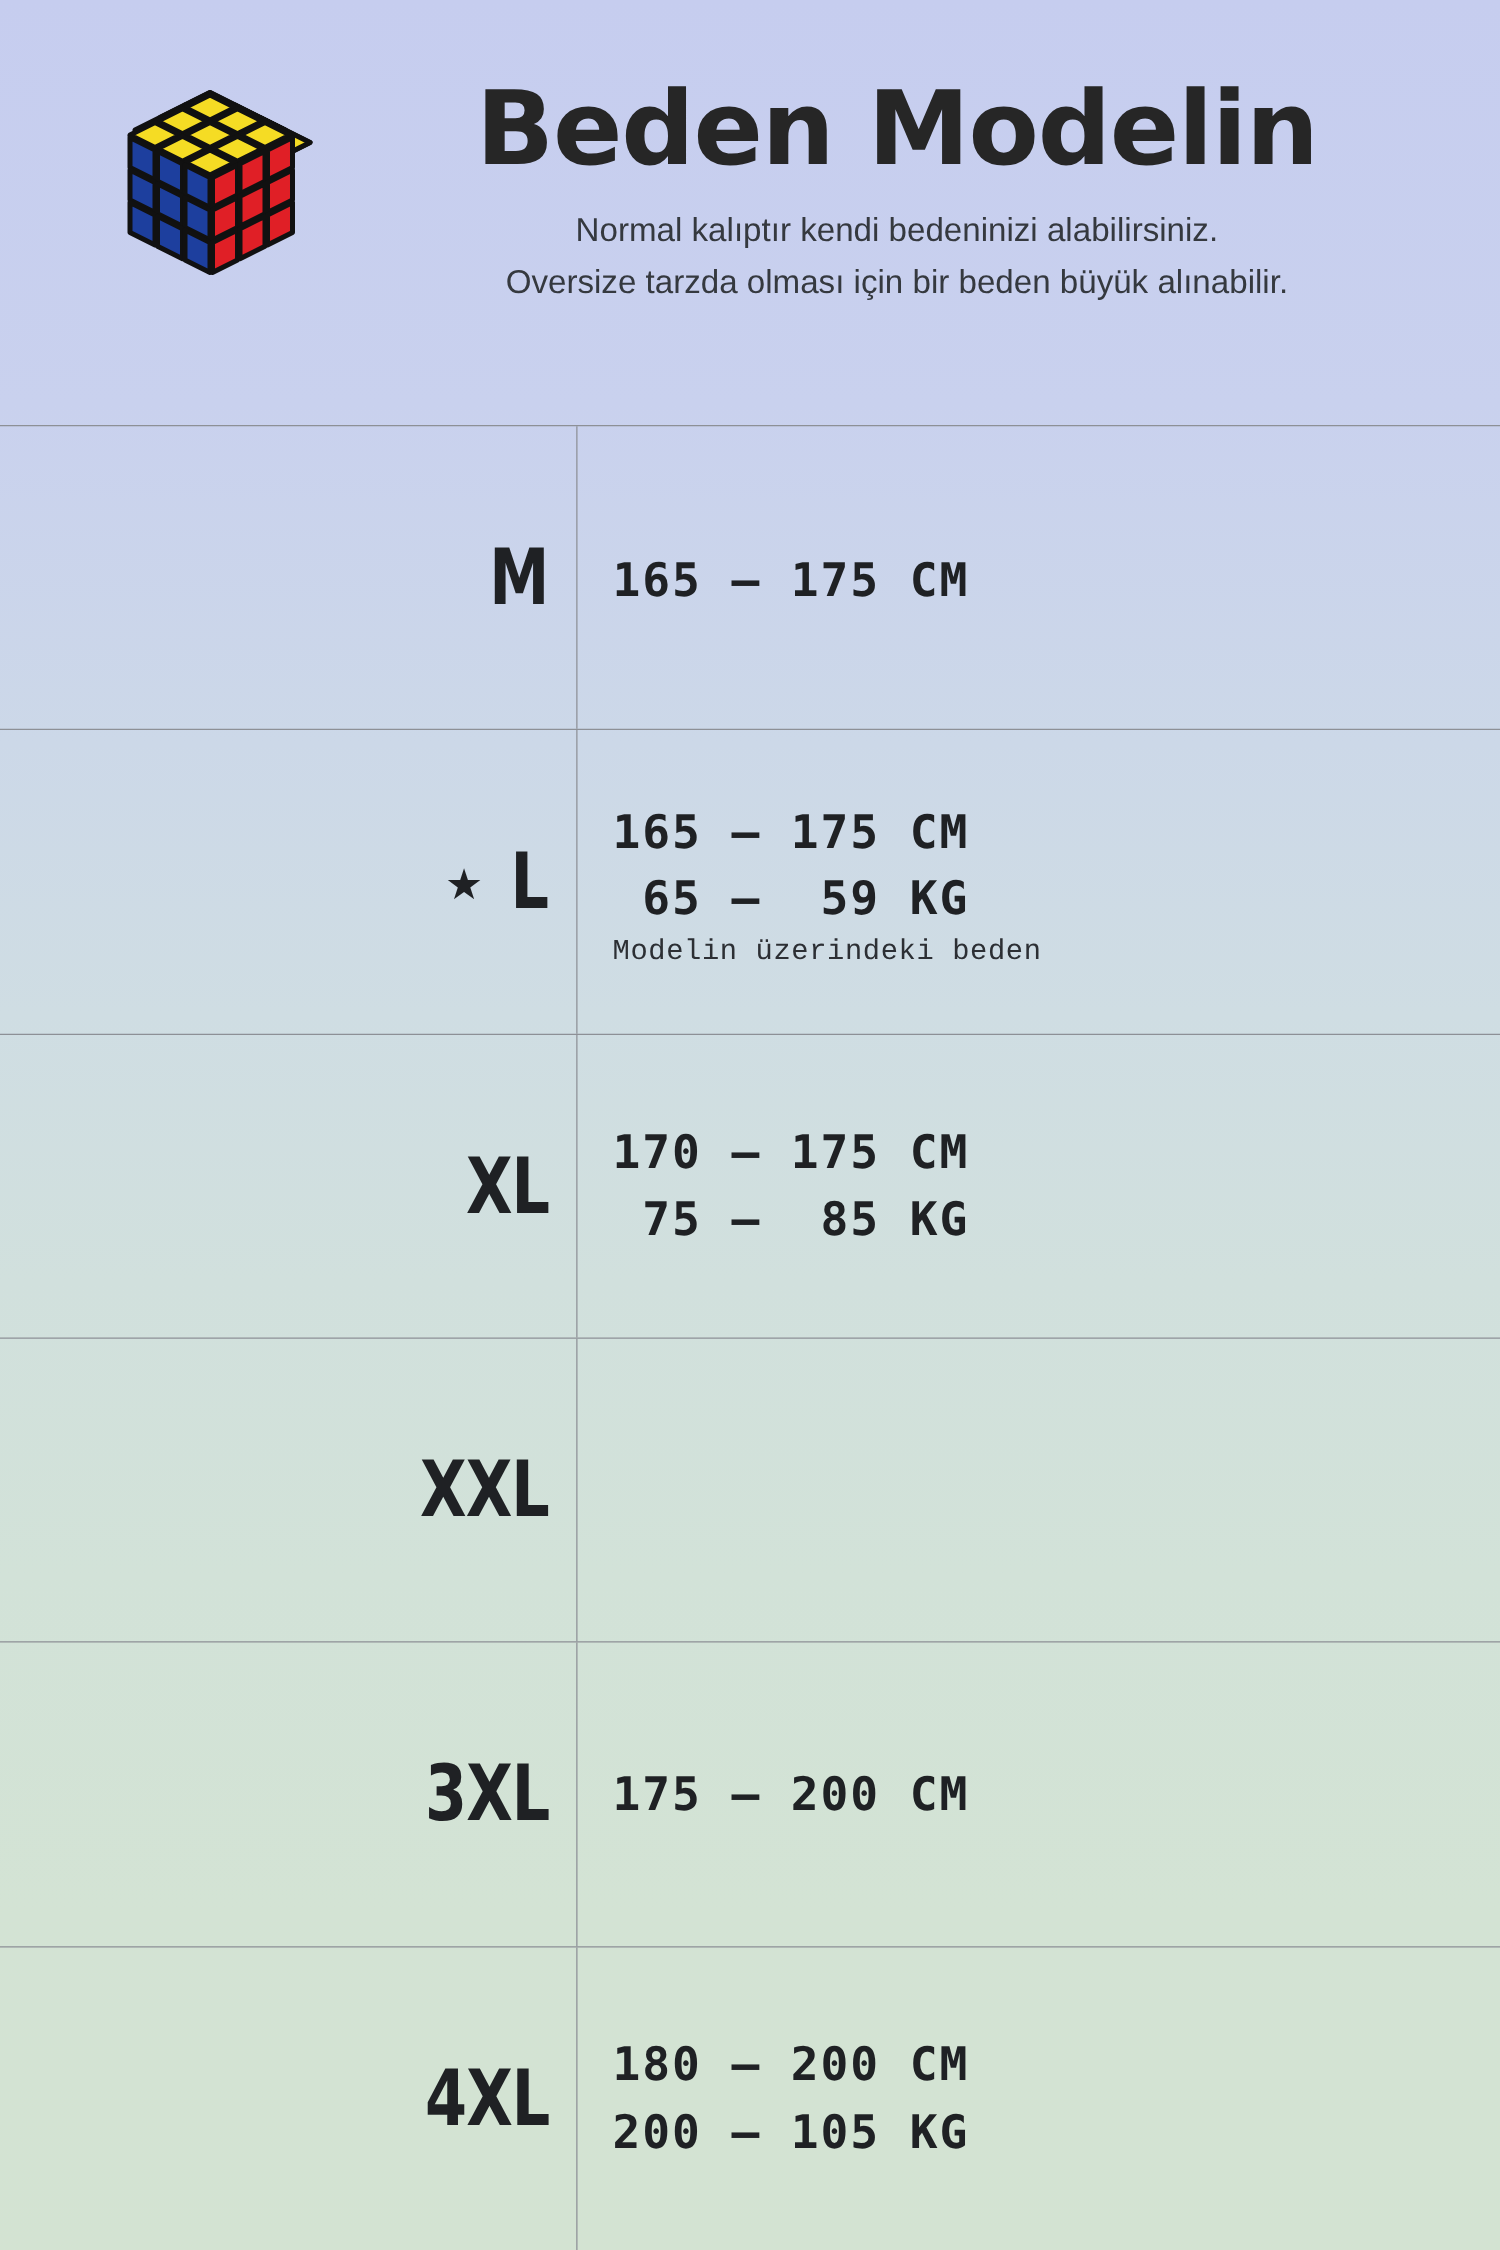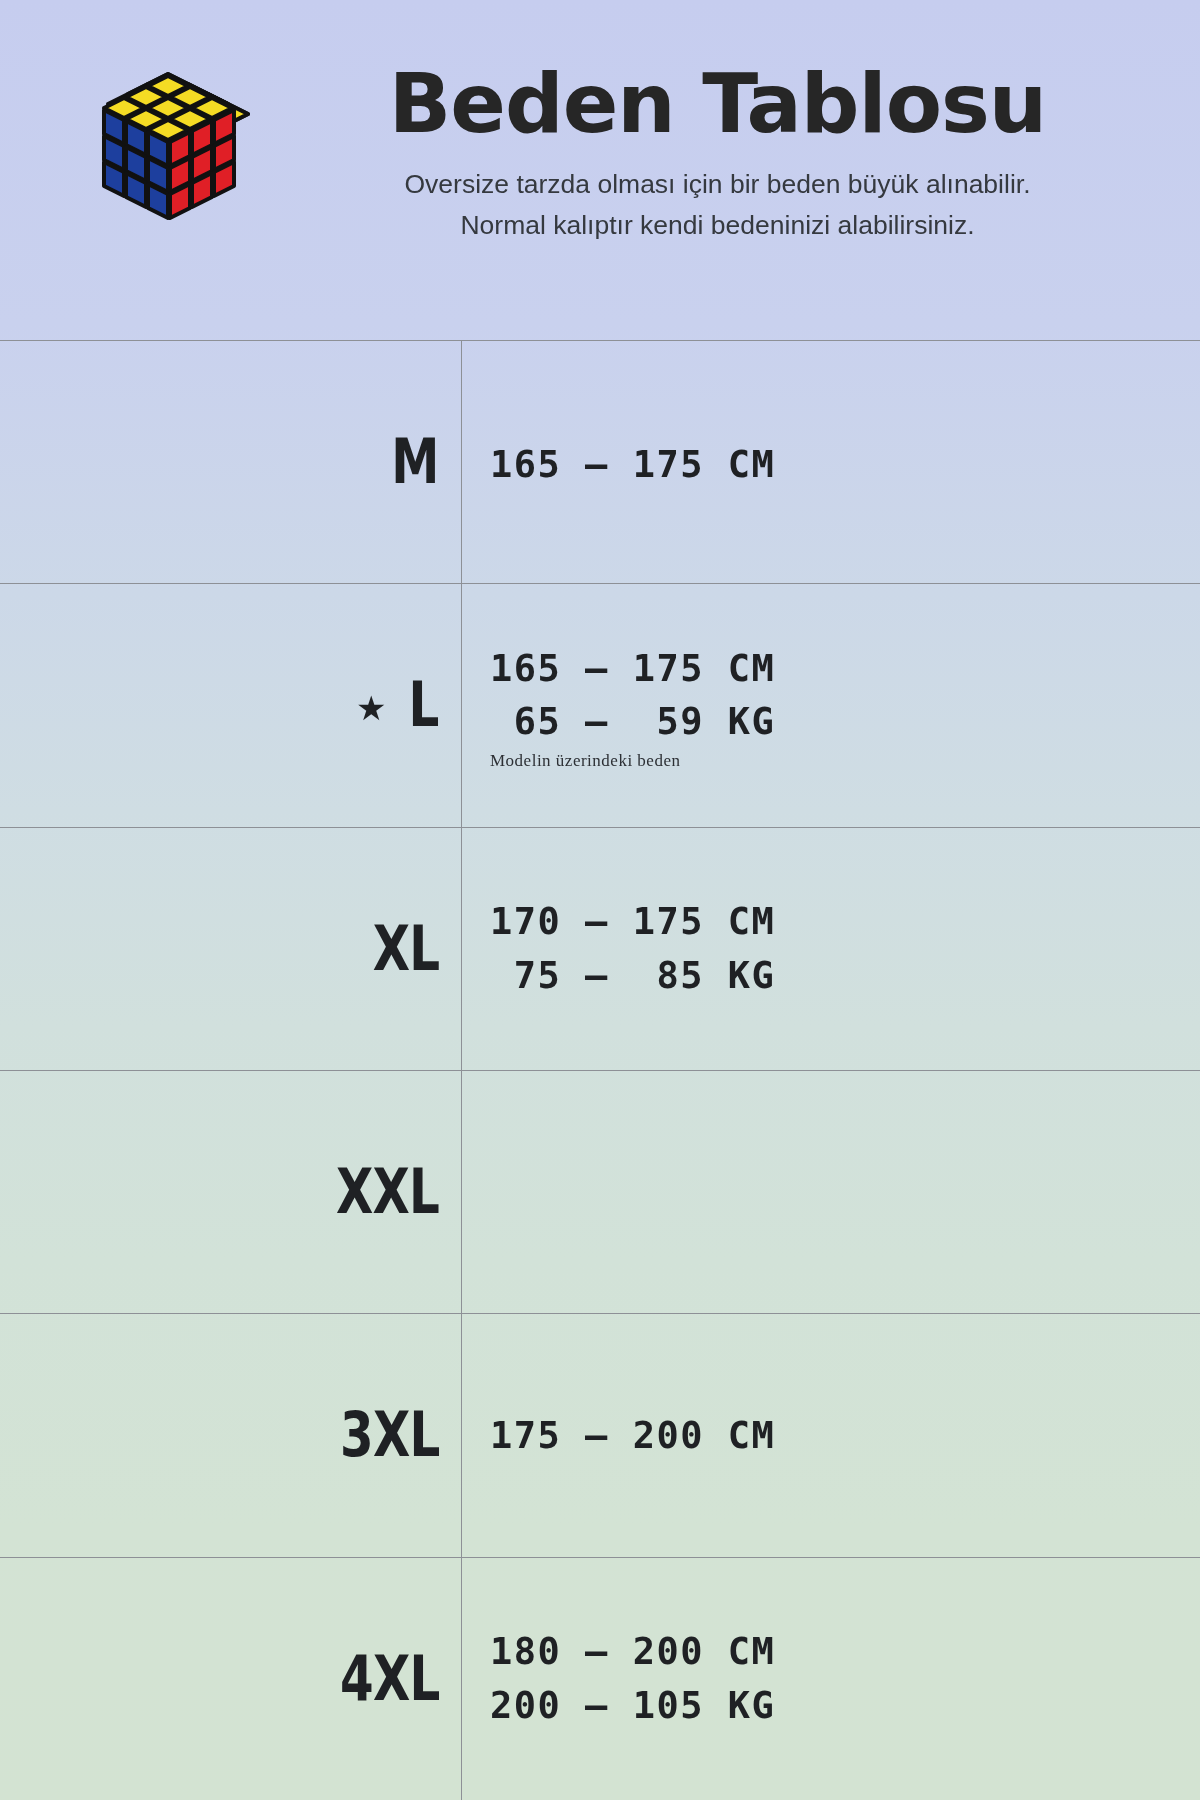--- a/index.html
+++ b/index.html
@@ -227,7 +227,7 @@
     </div>
 
     <div class="title-block">
-      <h1 class="main-title">Beden Tablosu</h1>
+      <h1 class="main-title">Beden Modelin</h1>
       <div class="sub-line">Oversize tarzda olması için bir beden büyük alınabilir.</div>
       <div class="sub-line">Normal kalıptır kendi bedeninizi alabilirsiniz.</div>
     </div>

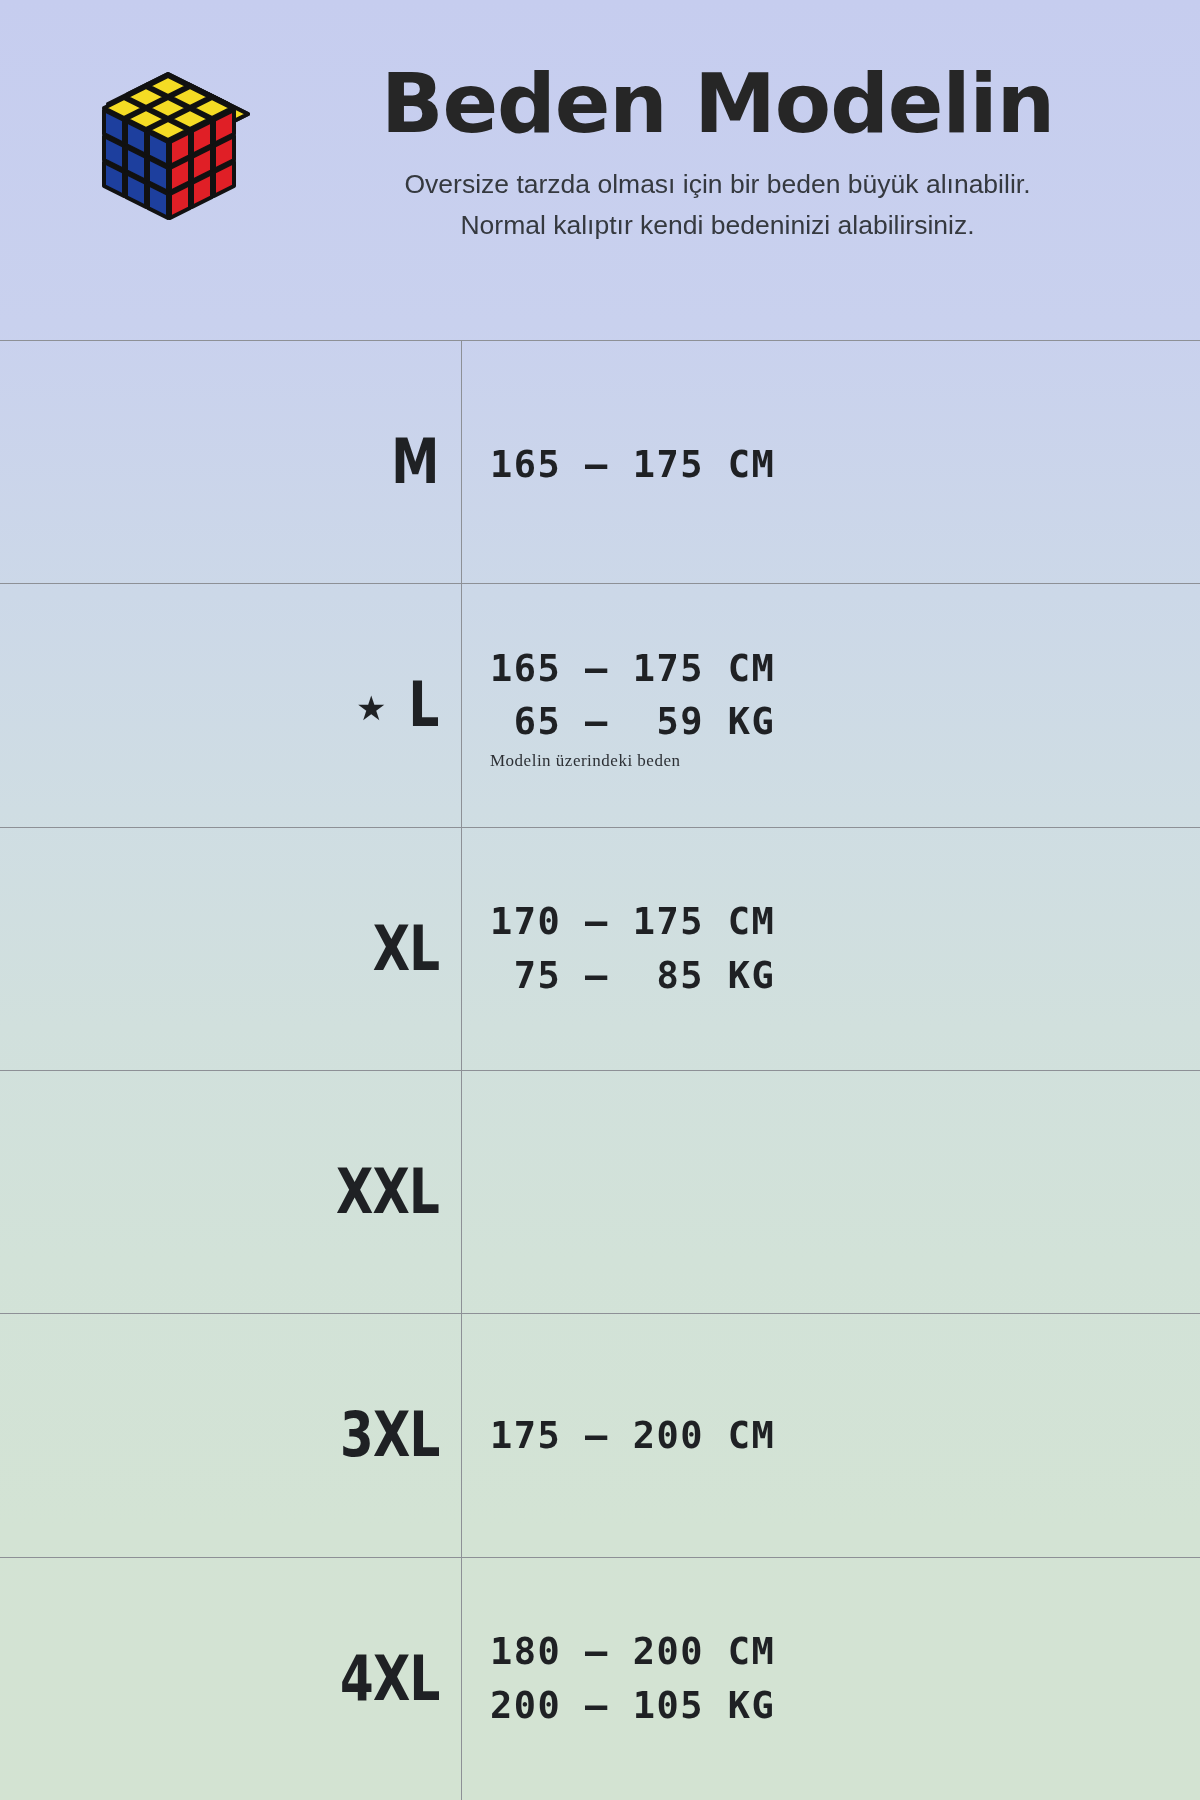--- a/index.html
+++ b/index.html
@@ -228,8 +228,8 @@
 
     <div class="title-block">
       <h1 class="main-title">Beden Modelin</h1>
+      <div class="sub-line">Normal kalıptır kendi bedeninizi alabilirsiniz.</div>
       <div class="sub-line">Oversize tarzda olması için bir beden büyük alınabilir.</div>
-      <div class="sub-line">Normal kalıptır kendi bedeninizi alabilirsiniz.</div>
     </div>
   </div>
 

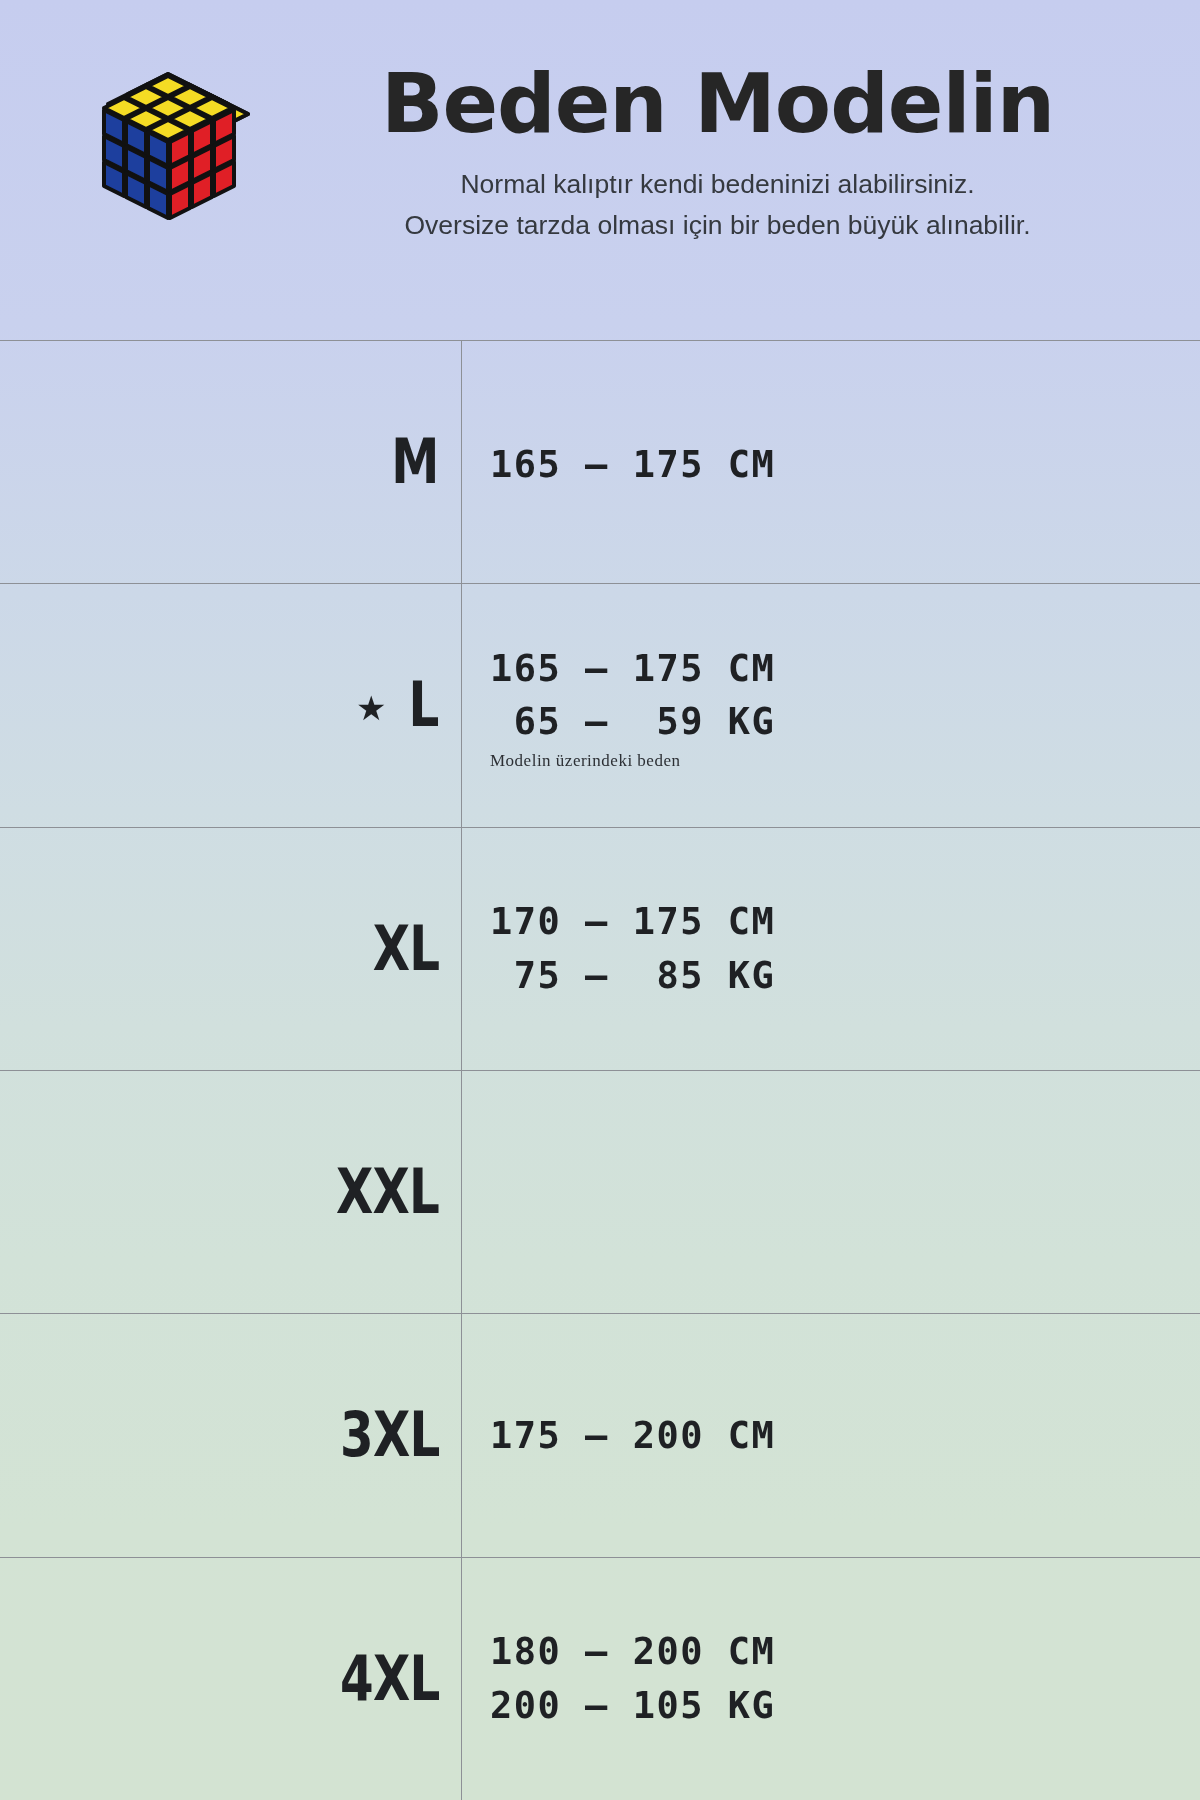--- a/index.html
+++ b/index.html
@@ -158,8 +158,8 @@
   }
 
   .measure-note {
-    font-family: Liberation Serif, serif;
-    font-size: 17px;
+    font-family: Liberation Mono, monospace;
+    font-size: 23px;
     color: #2c2f34;
     letter-spacing: 0.5px;
     margin-top: 2px;

